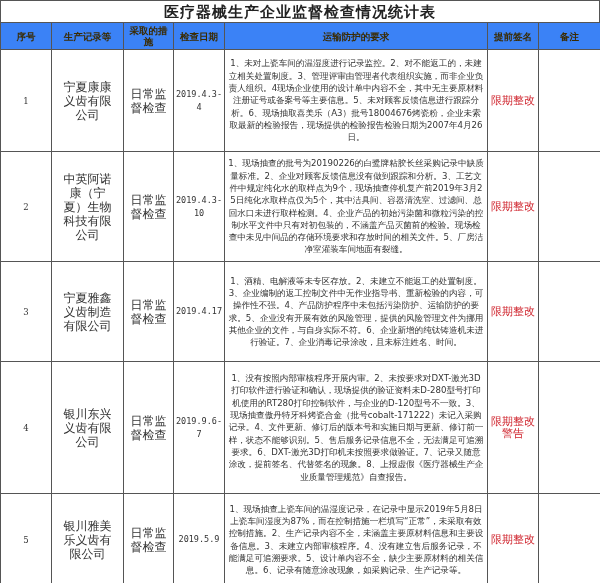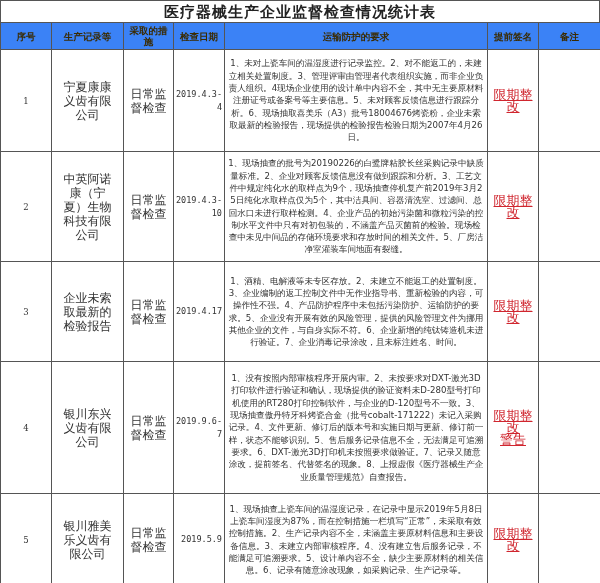--- a/index.html
+++ b/index.html
@@ -20,7 +20,7 @@
   td { font-size: 9px; color: #333; text-align: center; vertical-align: middle; }
   td.idx { font-family: "DejaVu Serif", serif; font-size: 8.5px; }
   td.company, td.type { font-size: 12px; line-height: 14px; padding: 0 6px; }
-  td.date { font-family: "DejaVu Sans Mono", monospace; font-size: 8.5px; line-height: 13px; padding: 0 2px; text-align: right; }
+  td.date { font-family: "DejaVu Sans Mono", monospace; font-size: 8.5px; line-height: 13px; padding: 0 2px; }
   td.issues { font-size: 8.6px; line-height: 12.3px; padding: 1px 3px; text-align: center; word-break: break-all; }
   td.measure { color: #d0262f; font-size: 13px; line-height: 12px; padding: 0 2px; text-decoration: underline; }
   td.remark { }

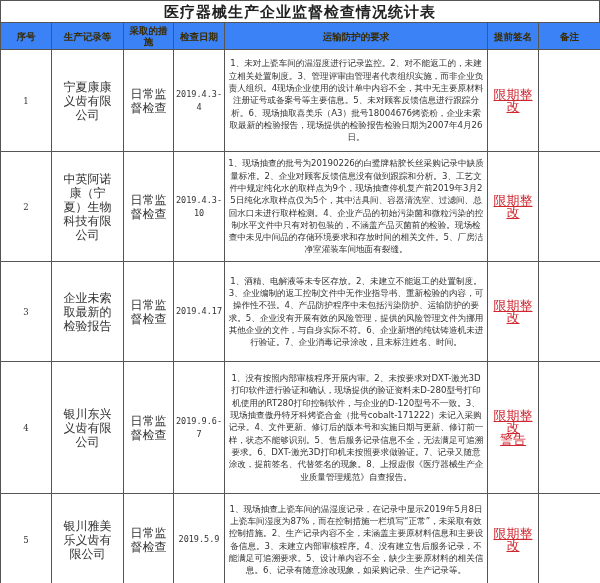--- a/index.html
+++ b/index.html
@@ -22,7 +22,7 @@
   td.company, td.type { font-size: 12px; line-height: 14px; padding: 0 6px; }
   td.date { font-family: "DejaVu Sans Mono", monospace; font-size: 8.5px; line-height: 13px; padding: 0 2px; }
   td.issues { font-size: 8.6px; line-height: 12.3px; padding: 1px 3px; text-align: center; word-break: break-all; }
-  td.measure { color: #d0262f; font-size: 13px; line-height: 12px; padding: 0 2px; text-decoration: underline; }
+  td.measure { color: #d0262f; font-size: 11px; line-height: 12px; padding: 0 2px; }
   td.remark { }
   .m-line { display: block; }
 </style>

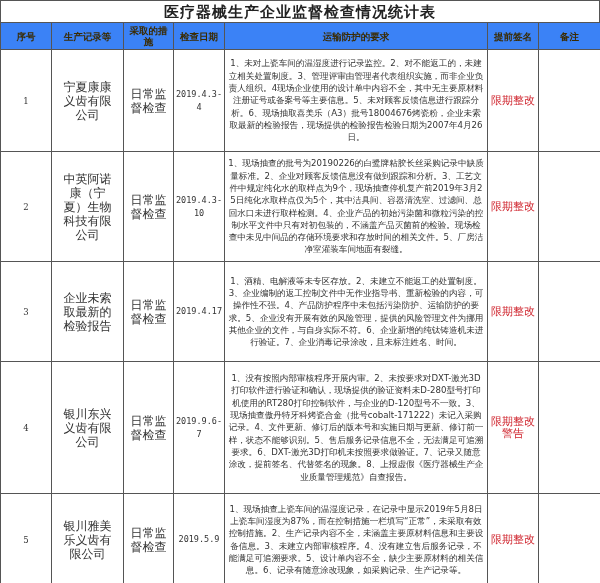--- a/index.html
+++ b/index.html
@@ -77,7 +77,7 @@
       </tr>
       <tr style="height:100px">
         <td class="idx">3</td>
-        <td class="company">企业未索取最新的检验报告</td>
+        <td class="company">宁夏雅鑫义齿制造有限公司</td>
         <td class="type">日常监督检查</td>
         <td class="date">2019.4.17</td>
         <td class="issues">1、酒精、电解液等未专区存放。2、未建立不能返工的处置制度。3、企业编制的返工控制文件中无作业指导书、重新检验的内容，可操作性不强。4、产品防护程序中未包括污染防护、运输防护的要求。5、企业没有开展有效的风险管理，提供的风险管理文件为挪用其他企业的文件，与自身实际不符。6、企业新增的纯钛铸造机未进行验证。7、企业消毒记录涂改，且未标注姓名、时间。</td>

